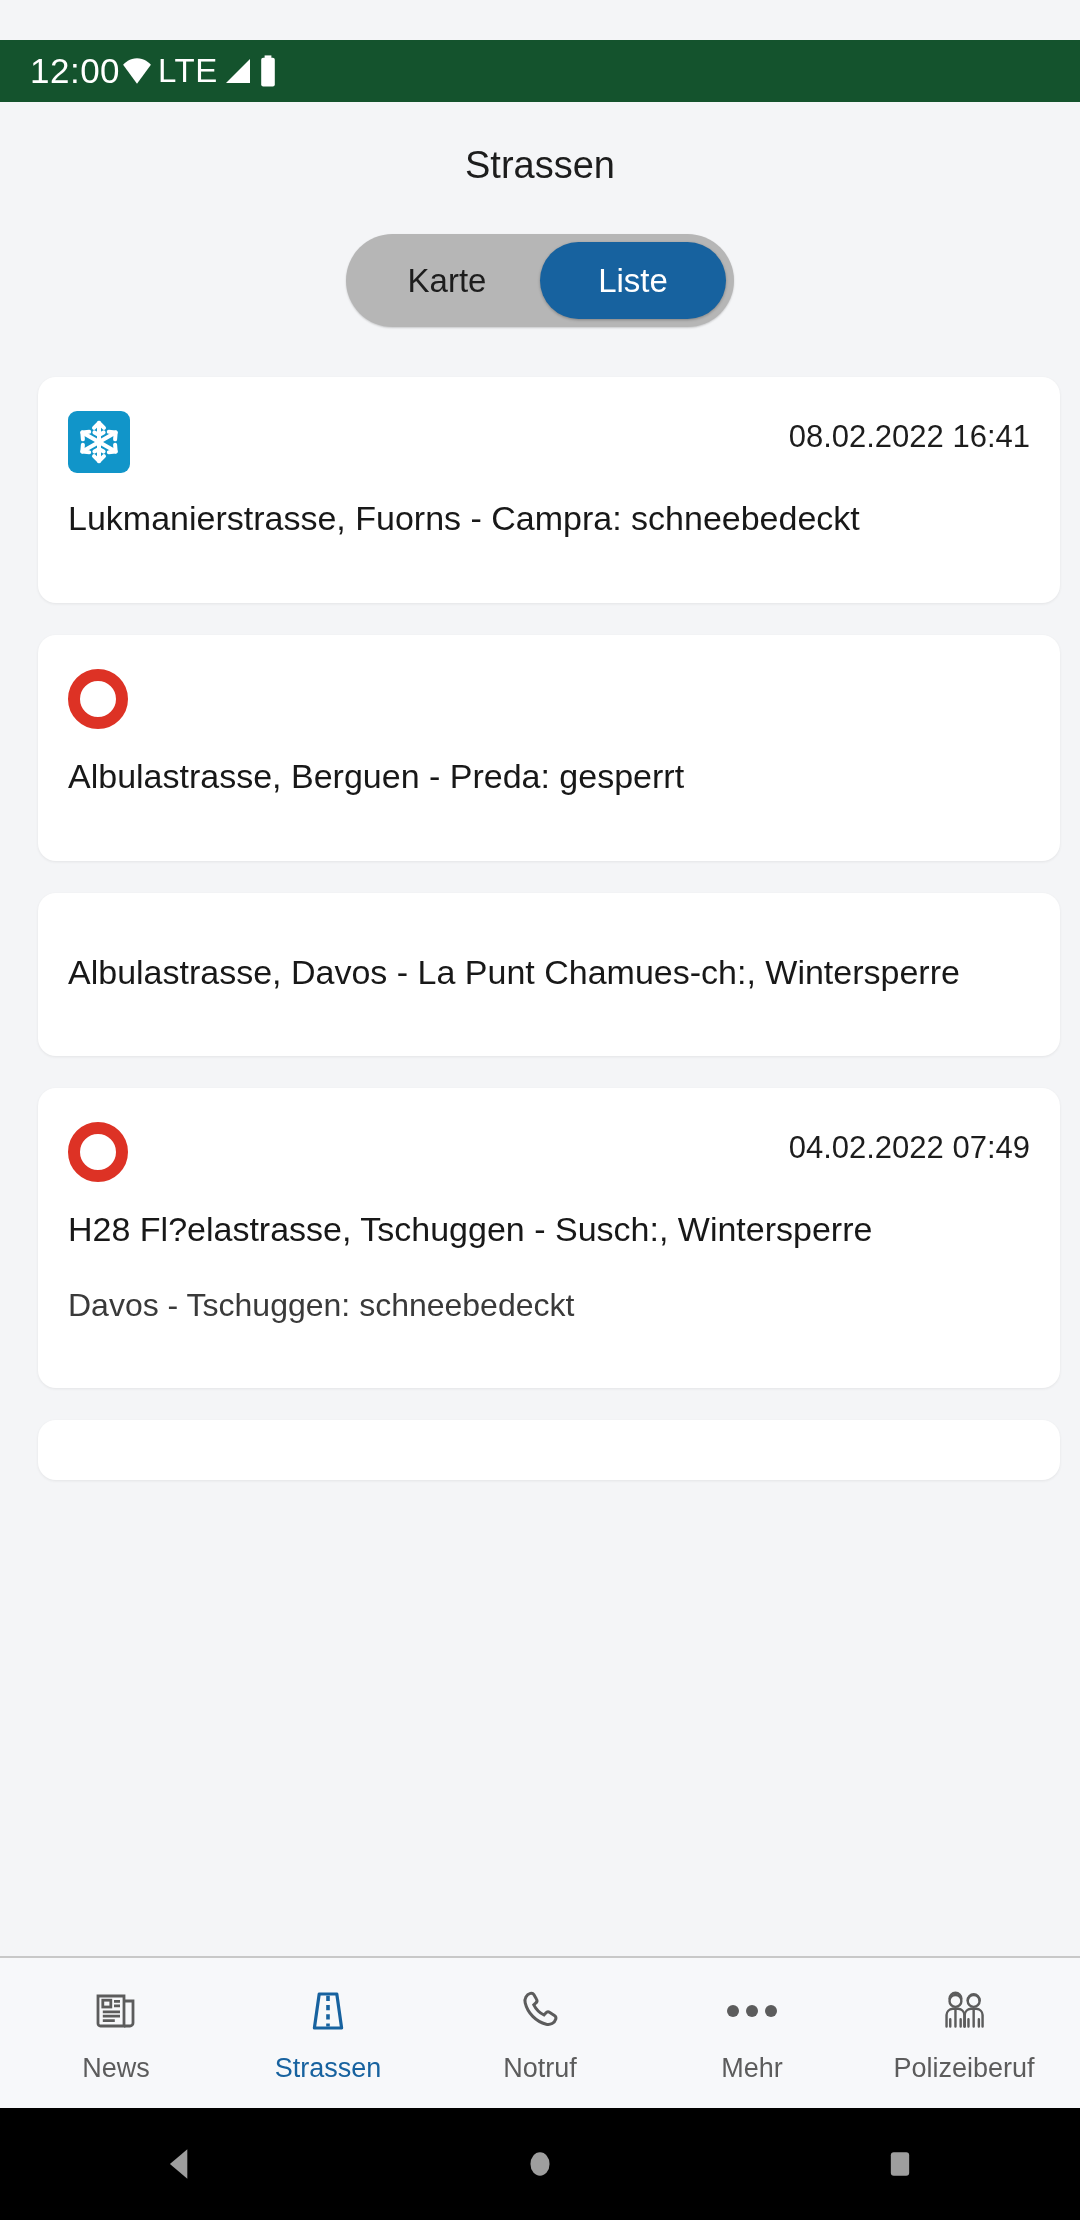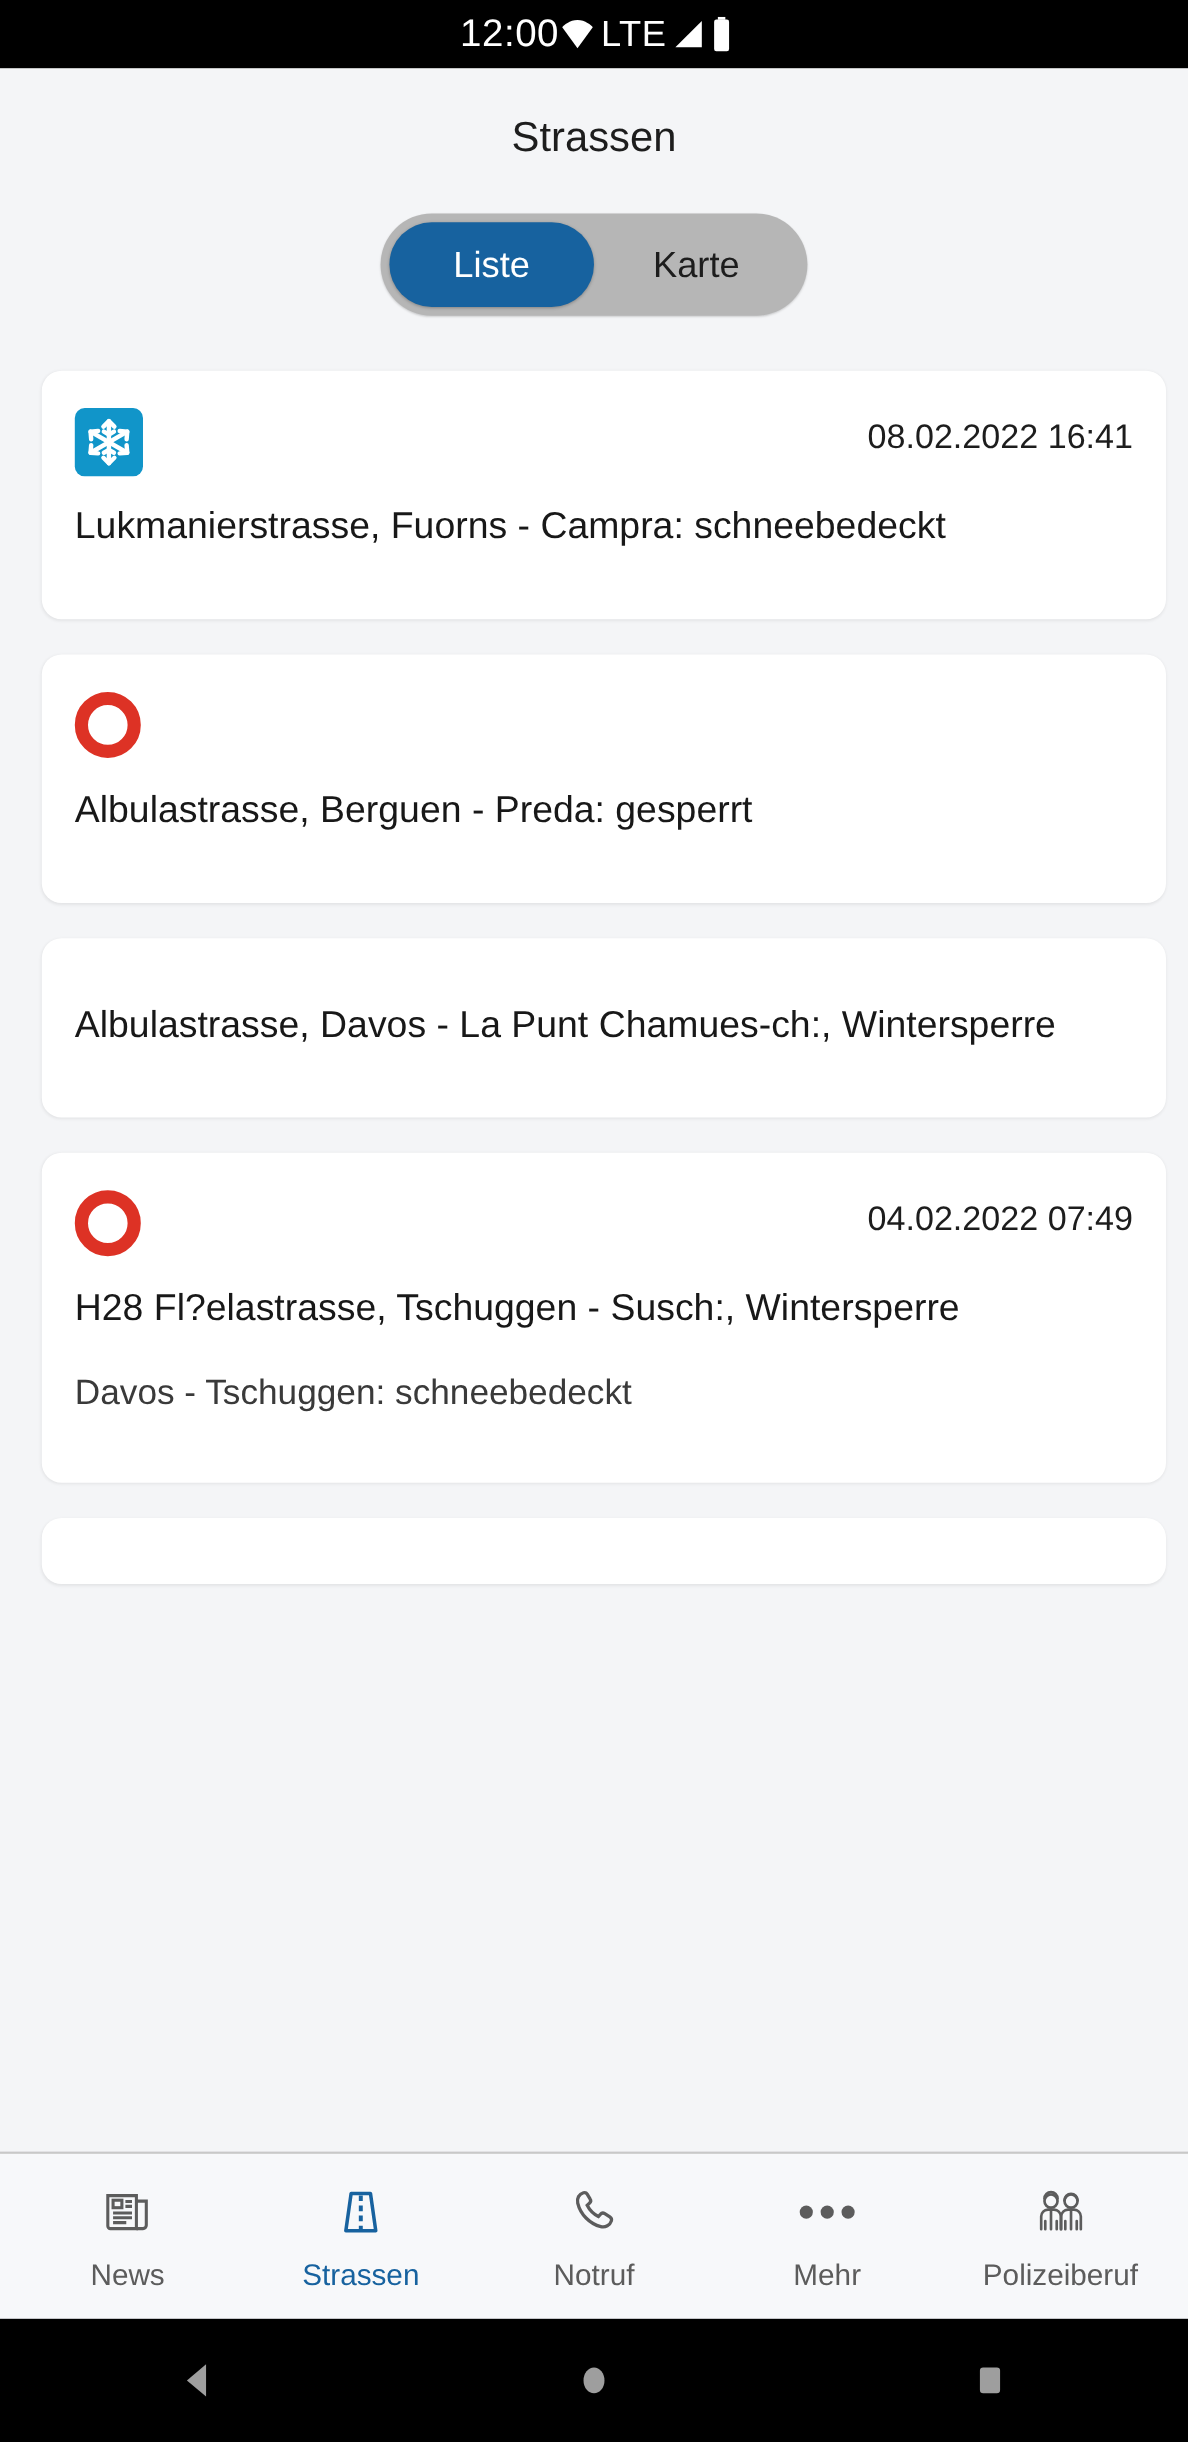--- a/index.html
+++ b/index.html
@@ -27,13 +27,14 @@
   
   .status-bar {
     height: 62px;
-    background: #000000;
+    background: #14532d;
     color: #ffffff;
     display: flex;
     align-items: center;
-    justify-content: center;
+    justify-content: flex-start;
     padding: 0 26px 0 30px;
     flex: 0 0 auto;
+    margin-top: 40px;
   }
   .status-time {
     font-size: 35px;

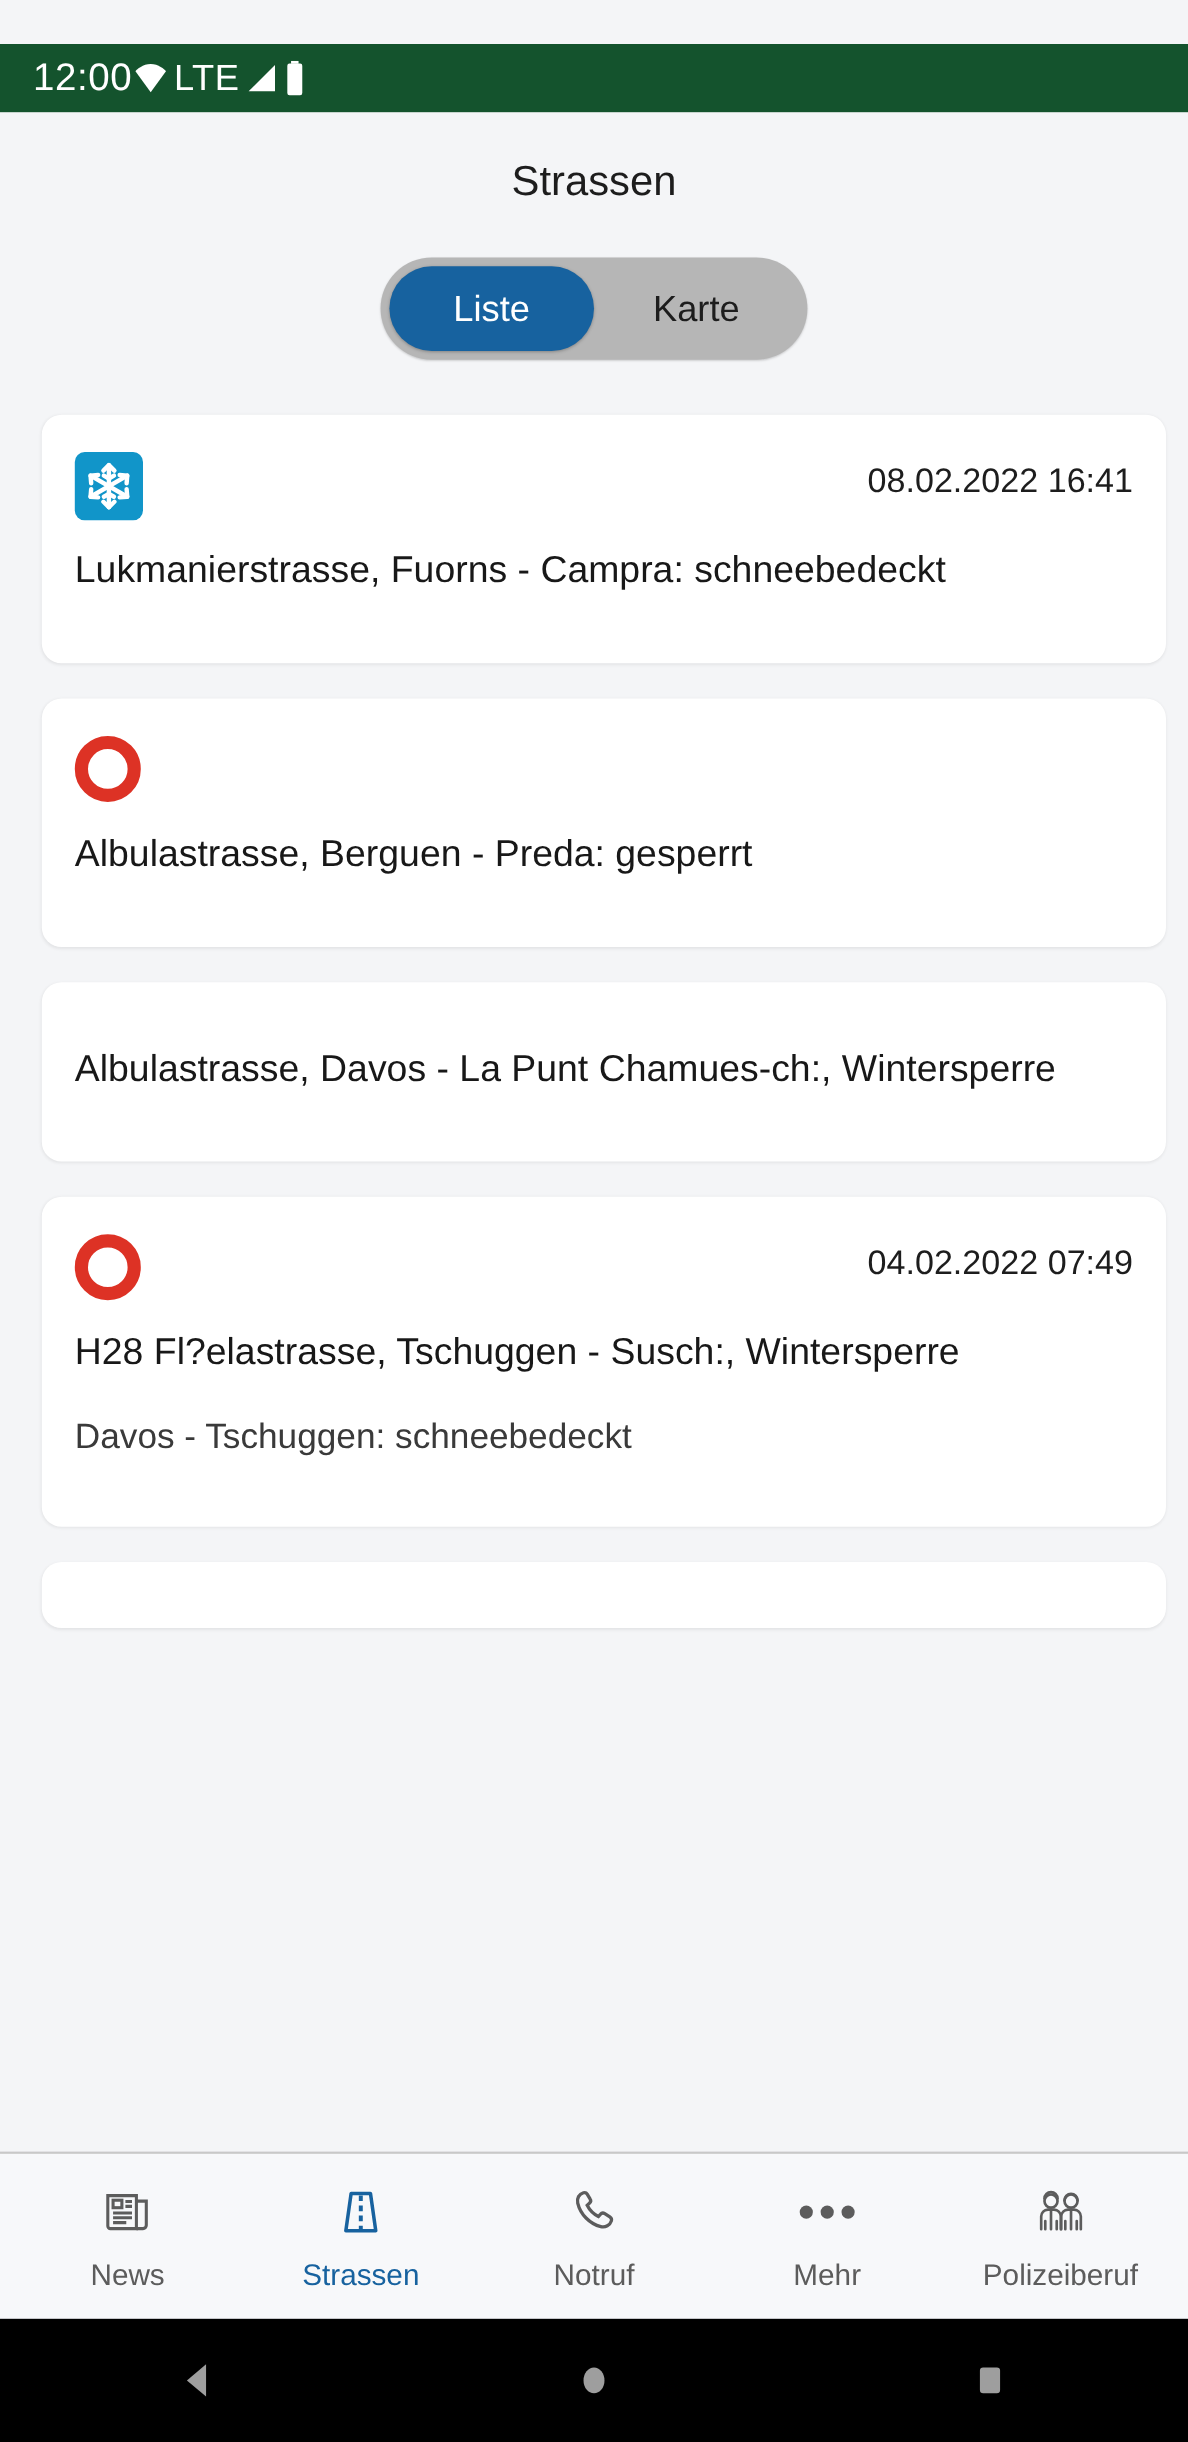--- a/index.html
+++ b/index.html
@@ -225,8 +225,8 @@
 
   <div class="segment-wrap">
     <div class="segment">
+      <div class="segment-item">Karte</div>
       <div class="segment-item active">Liste</div>
-      <div class="segment-item">Karte</div>
     </div>
   </div>
 

